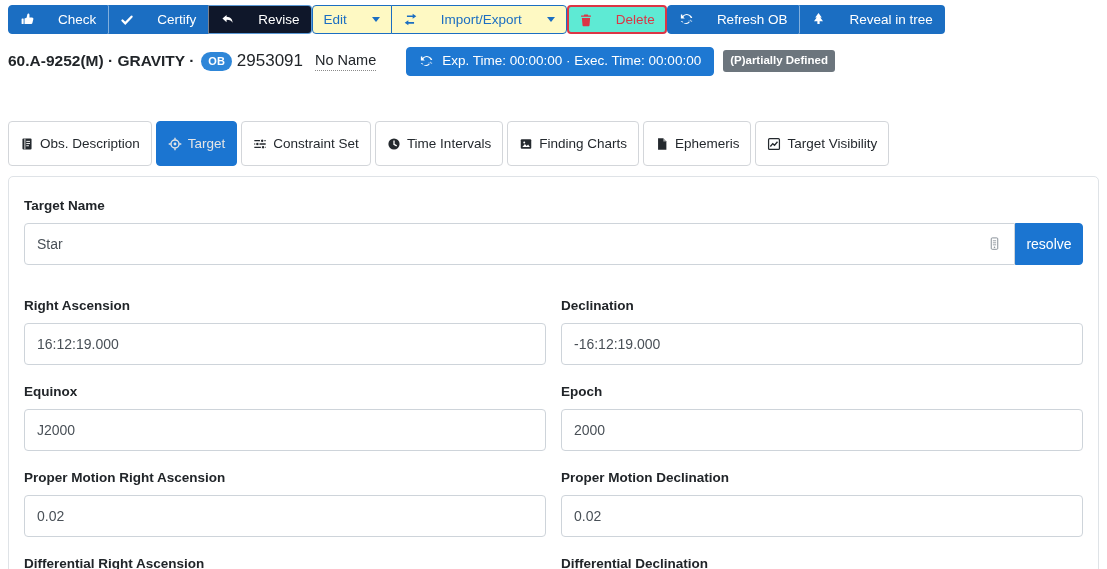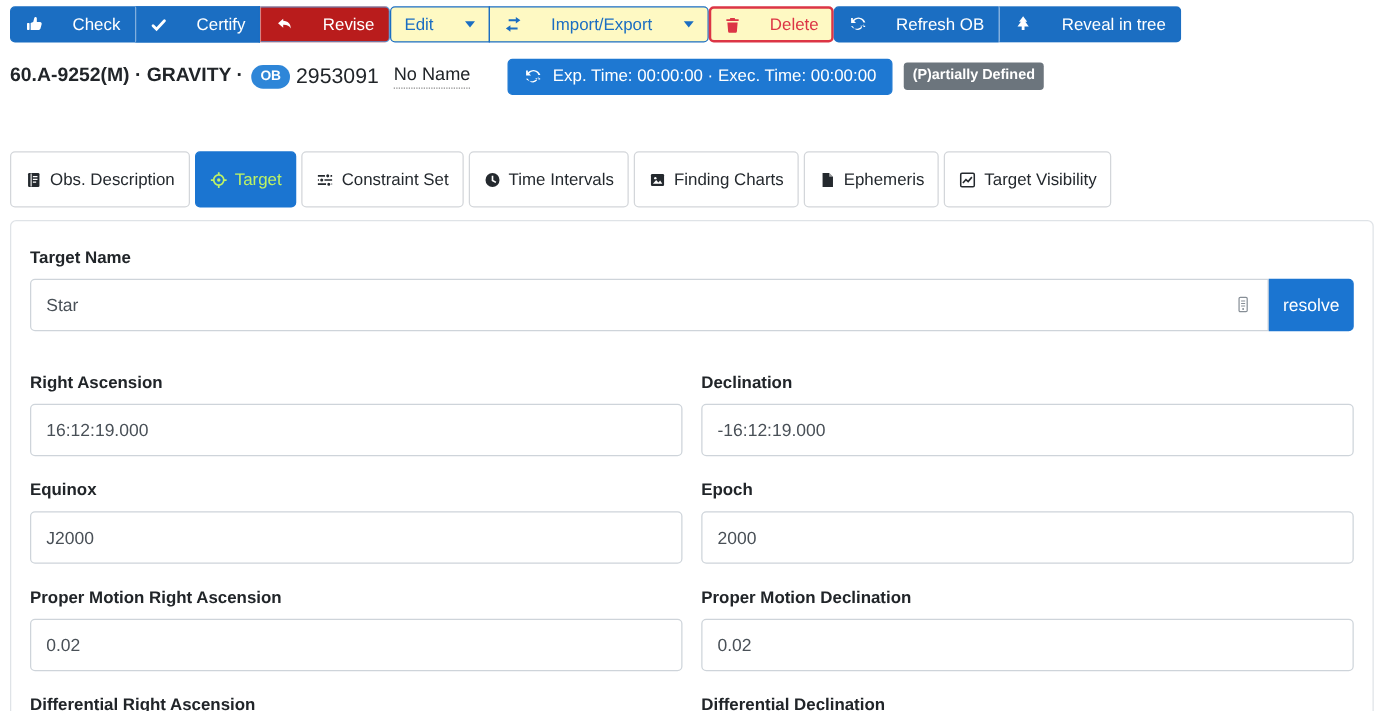--- a/index.html
+++ b/index.html
@@ -26,7 +26,7 @@
   .group .btn:last-child  { border-top-right-radius:4px; border-bottom-right-radius:4px; }
   .btn-blue  { background:#1b6ec2; color:#fff; border-color:#1b6ec2; }
   .group-blue .btn + .btn { border-left:1px solid rgba(255,255,255,.45); }
-  .btn-revise { background:#b91c1c; border-color:#5b99d5; color:#fff; }
+  .btn-revise { background:#0f172a; border-color:#5b99d5; color:#fff; }
   .btn-outline-blue { background:#fef9c3; color:#1b6ec2; border:1px solid #1b6ec2; }
   .group-outline .btn + .btn { margin-left:-1px; }
   .btn-outline-red {

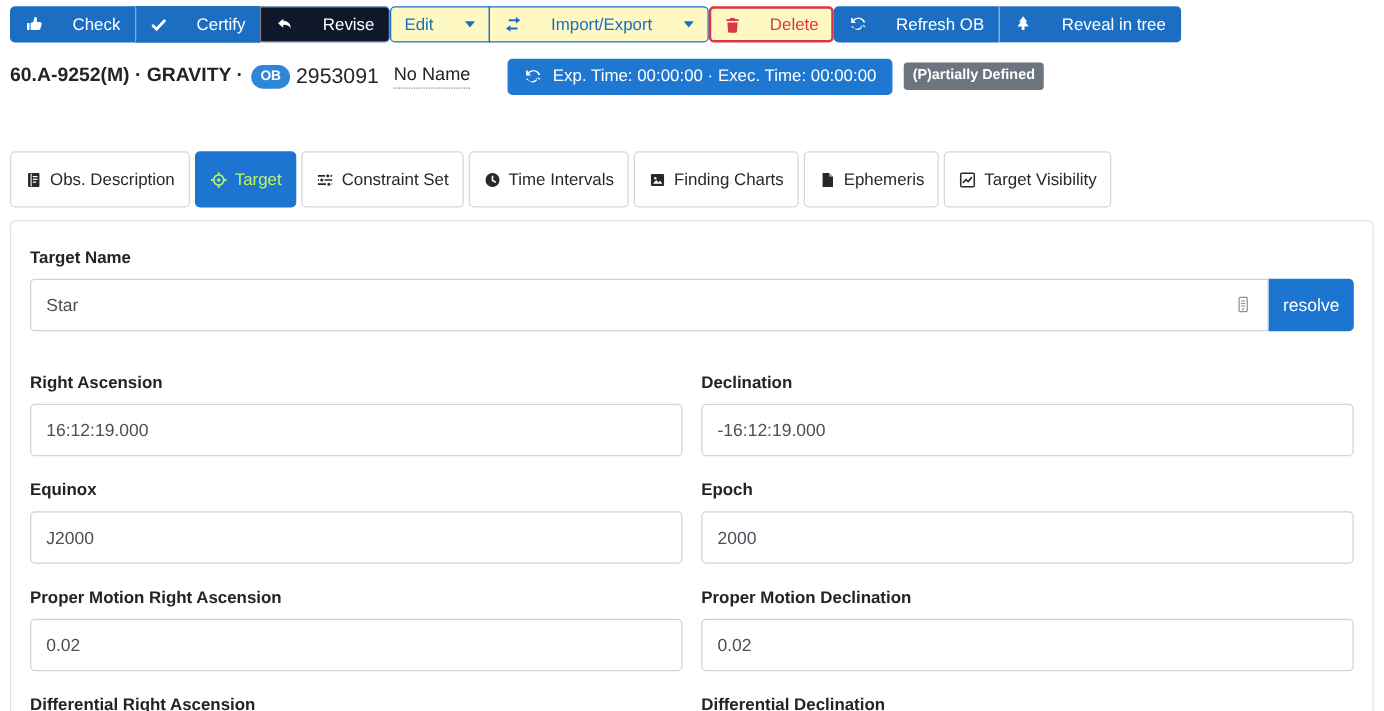--- a/index.html
+++ b/index.html
@@ -30,7 +30,7 @@
   .btn-outline-blue { background:#fef9c3; color:#1b6ec2; border:1px solid #1b6ec2; }
   .group-outline .btn + .btn { margin-left:-1px; }
   .btn-outline-red {
-    background:#fef9c3; color:#dc3545; border:2px solid #dc3545;
+    background:#5eead4; color:#dc3545; border:2px solid #dc3545;
     border-radius:4px; padding:0 10px;
   }
   .caret {

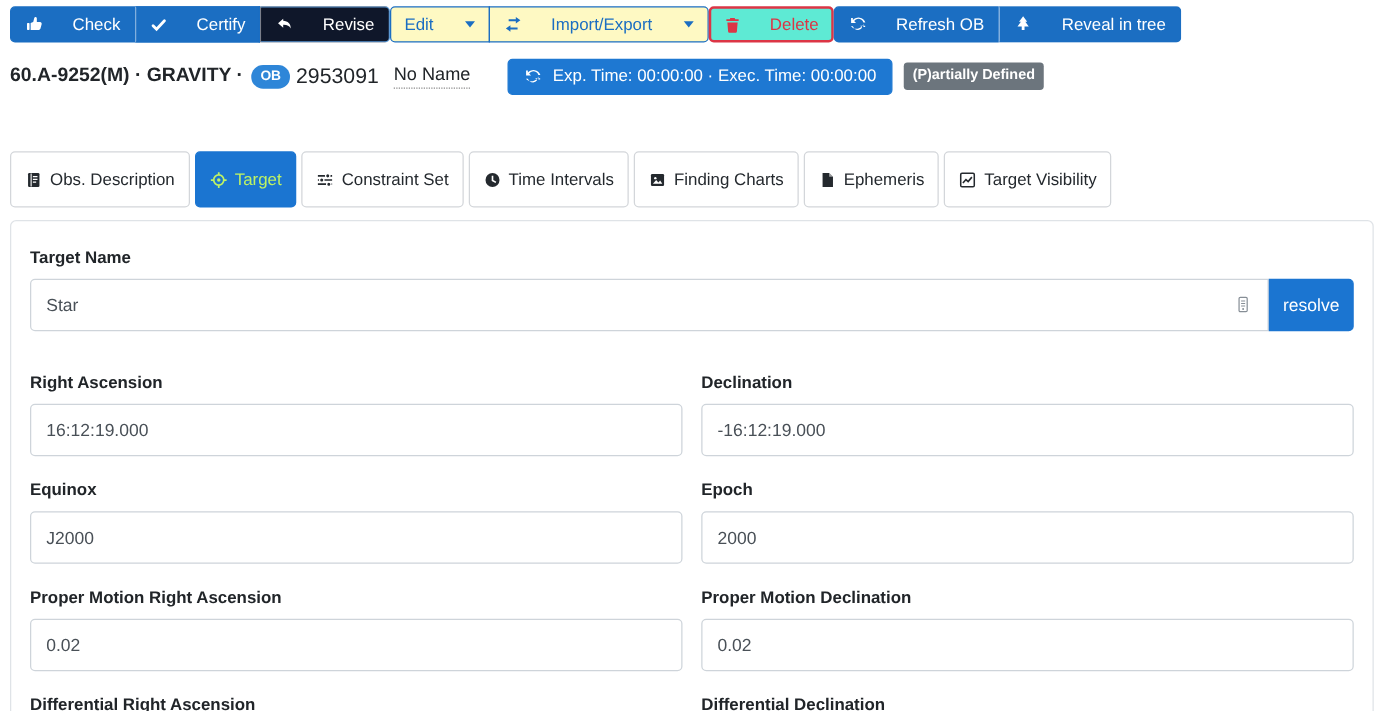--- a/index.html
+++ b/index.html
@@ -71,7 +71,7 @@
     border:1px solid #d3d6da; border-radius:4px;
     background:#fff; color:#24292e; cursor:pointer; font-family:inherit;margin-top:31px;
   }
-  .tab.active { background:#1b75d1; border-color:#1b75d1; color:#bef264; }
+  .tab.active { background:#1b75d1; border-color:#1b75d1; color:#e5e5e5; }
 
   
   .card {

